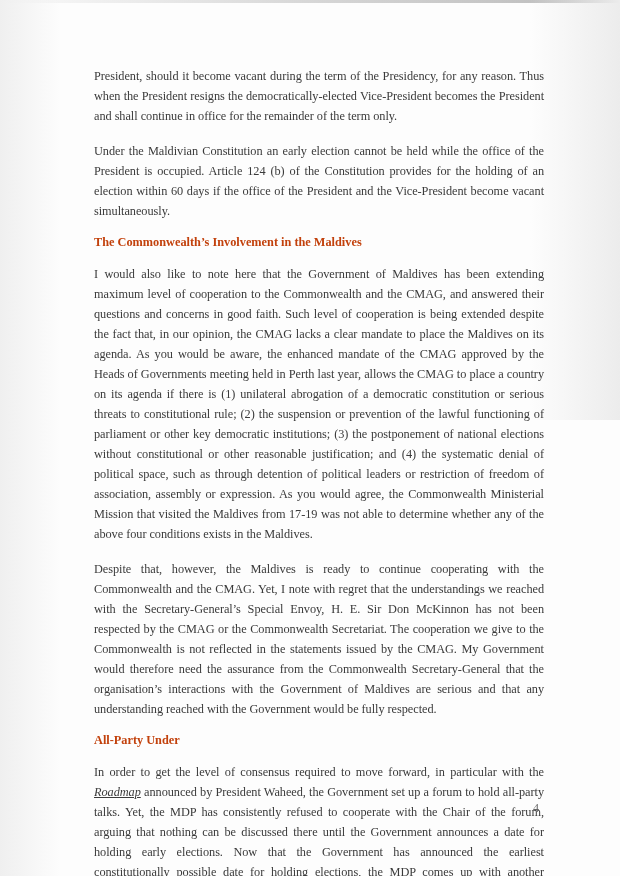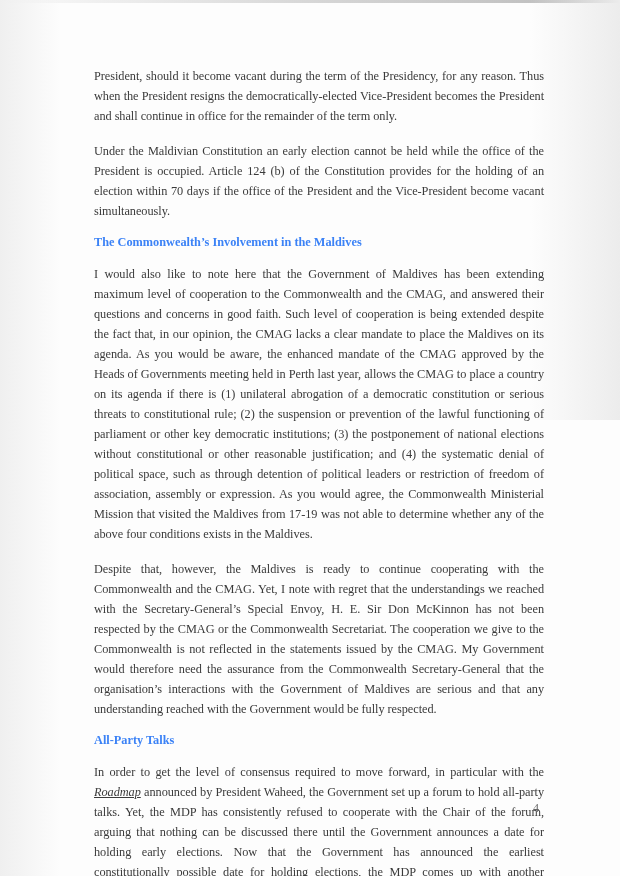--- a/index.html
+++ b/index.html
@@ -56,7 +56,7 @@
 
 <div class="page">
   <p class="p1">President, should it become vacant during the term of the Presidency, for any reason. Thus when the President resigns the democratically-elected Vice-President becomes the President and shall continue in office for the remainder of the term only.</p>
-  <p>Under the Maldivian Constitution an early election cannot be held while the office of the President is occupied. Article 124 (b) of the Constitution provides for the holding of an election within 70 days if the office of the President and the Vice-President become vacant simultaneously.</p>
+  <p>Under the Maldivian Constitution an early election cannot be held while the office of the President is occupied. Article 124 (b) of the Constitution provides for the holding of an election within 60 days if the office of the President and the Vice-President become vacant simultaneously.</p>
 
   <h2>The Commonwealth’s Involvement in the Maldives</h2>
   <p>I would also like to note here that the Government of Maldives has been extending maximum level of cooperation to the Commonwealth and the CMAG, and answered their questions and concerns in good faith. Such level of cooperation is being extended despite the fact that, in our opinion, the CMAG lacks a clear mandate to place the Maldives on its agenda. As you would be aware, the enhanced mandate of the CMAG approved by the Heads of Governments meeting held in Perth last year, allows the CMAG to place a country on its agenda if there is (1) unilateral abrogation of a democratic constitution or serious threats to constitutional rule; (2) the suspension or prevention of the lawful functioning of parliament or other key democratic institutions; (3) the postponement of national elections without constitutional or other reasonable justification; and (4) the systematic denial of political space, such as through detention of political leaders or restriction of freedom of association, assembly or expression. As you would agree, the Commonwealth Ministerial Mission that visited the Maldives from 17-19 was not able to determine whether any of the above four conditions exists in the Maldives.</p>

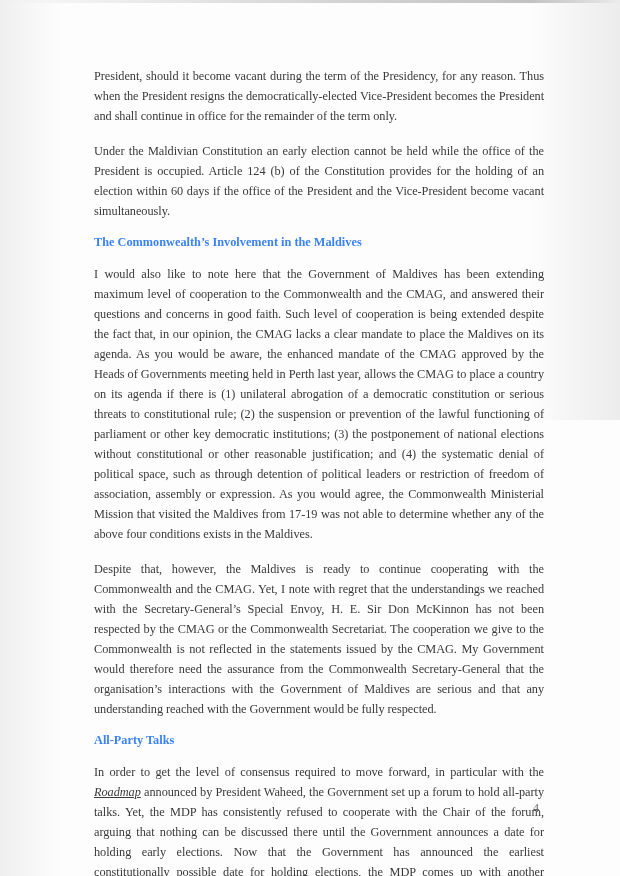--- a/index.html
+++ b/index.html
@@ -38,7 +38,7 @@
     font-size: 12.3px;
     line-height: 14.6px;
     font-weight: bold;
-    color: #3b82f6;
+    color: #c2410c;
   }
   .p1 { margin-bottom: 14.5px; }
   em { font-style: italic; text-decoration: underline; }

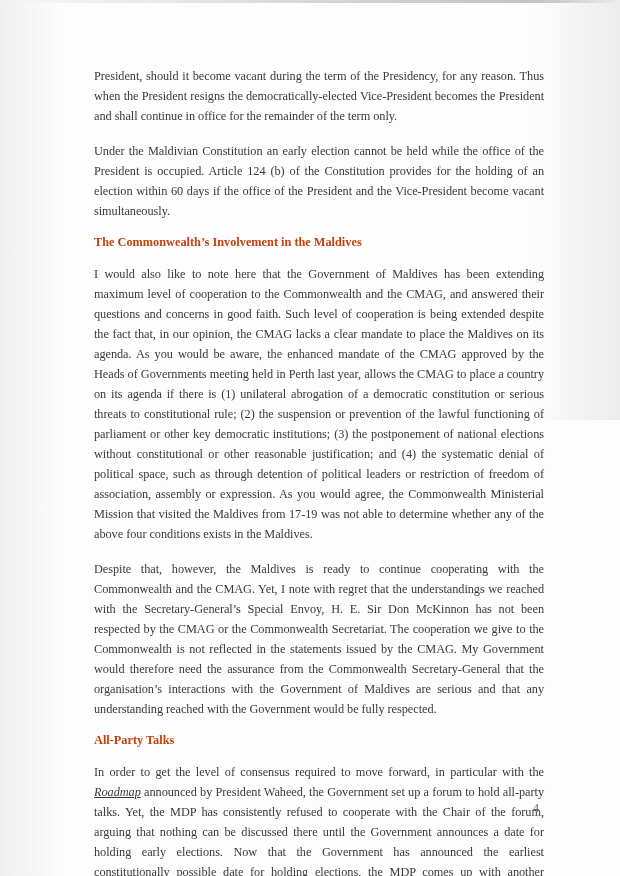--- a/index.html
+++ b/index.html
@@ -62,7 +62,7 @@
   <p>I would also like to note here that the Government of Maldives has been extending maximum level of cooperation to the Commonwealth and the CMAG, and answered their questions and concerns in good faith. Such level of cooperation is being extended despite the fact that, in our opinion, the CMAG lacks a clear mandate to place the Maldives on its agenda. As you would be aware, the enhanced mandate of the CMAG approved by the Heads of Governments meeting held in Perth last year, allows the CMAG to place a country on its agenda if there is (1) unilateral abrogation of a democratic constitution or serious threats to constitutional rule; (2) the suspension or prevention of the lawful functioning of parliament or other key democratic institutions; (3) the postponement of national elections without constitutional or other reasonable justification; and (4) the systematic denial of political space, such as through detention of political leaders or restriction of freedom of association, assembly or expression. As you would agree, the Commonwealth Ministerial Mission that visited the Maldives from 17-19 was not able to determine whether any of the above four conditions exists in the Maldives.</p>
   <p>Despite that, however, the Maldives is ready to continue cooperating with the Commonwealth and the CMAG. Yet, I note with regret that the understandings we reached with the Secretary-General’s Special Envoy, H. E. Sir Don McKinnon has not been respected by the CMAG or the Commonwealth Secretariat. The cooperation we give to the Commonwealth is not reflected in the statements issued by the CMAG. My Government would therefore need the assurance from the Commonwealth Secretary-General that the organisation’s interactions with the Government of Maldives are serious and that any understanding reached with the Government would be fully respected.</p>
 
-  <h2>All-Party Talks</h2>
+  <h2>All-Party Under</h2>
   <p><span>In order to get the level of consensus required to move forward, in particular with the </span><em>Roadmap</em><span> announced by President Waheed, the Government set up a forum to hold all-party talks. Yet, the MDP has consistently refused to cooperate with the Chair of the forum, arguing that nothing can be discussed there until the Government announces a date for holding early elections. Now that the Government has announced the earliest constitutionally possible date for holding elections, the MDP comes up with another demand, calling for including all registered political parties in the talks. This is despite the fact that the forum now includes all major and active political parties in the country. Thus, because of the MDP’s disruptive behaviour, the talks are not progressing at the satisfactory level expected by the Government.</span></p>
 </div>
 

